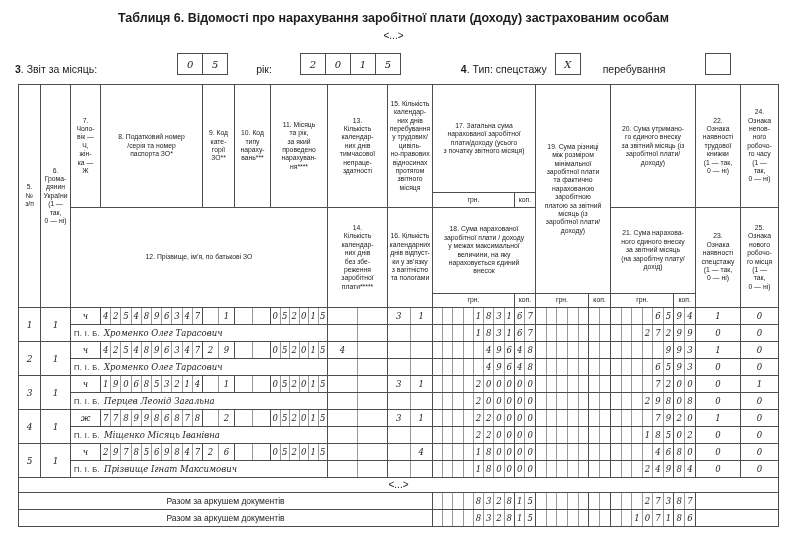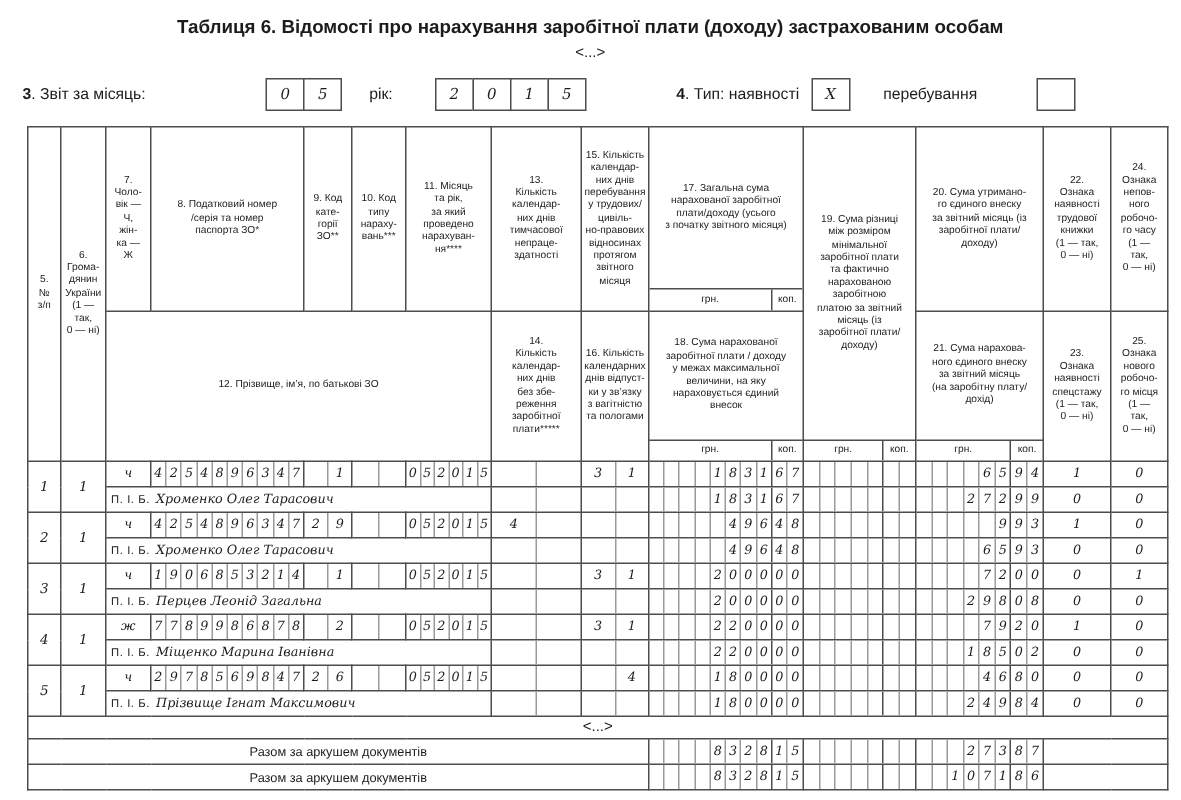--- a/index.html
+++ b/index.html
@@ -7,7 +7,7 @@
        font-family:"Liberation Sans",sans-serif;overflow:hidden;}
   .title{text-align:center;font-weight:bold;font-size:12.5px;margin-top:11px;}
   .ell-top{text-align:center;font-size:10px;margin-top:5px;color:#222;}
-  .controls{display:flex;align-items:center;margin:10px 0 9px 15px;font-size:10.5px;height:24px;}
+  .controls{display:flex;align-items:flex-end;margin:10px 0 9px 15px;font-size:10.5px;height:24px;}
   .bnum{font-weight:bold;}
   .boxrow{display:flex;}
   .cbox{width:24px;height:20px;border:1px solid #4d4d4d;margin-left:-1px;

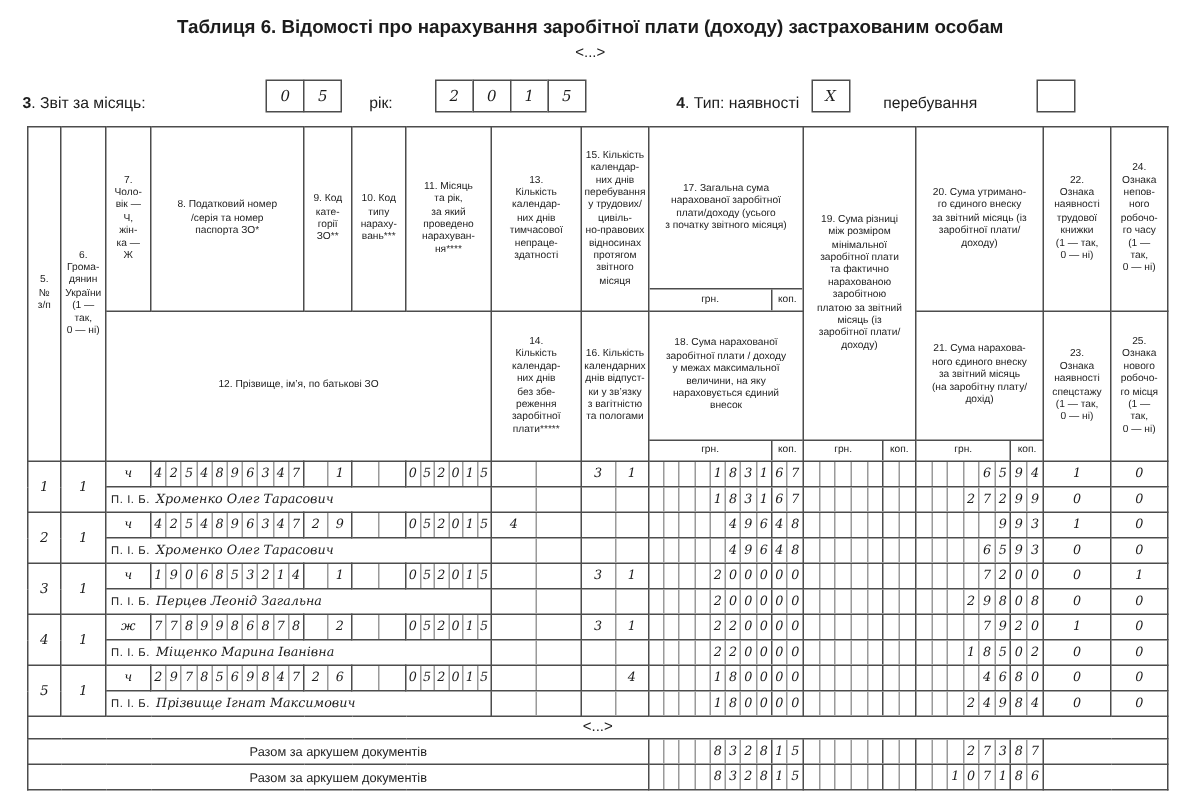--- a/index.html
+++ b/index.html
@@ -55,7 +55,7 @@
       <span class="cbox">0</span>
       <span class="cbox">5</span>
     </span>
-  <span style="margin-left:18px">рік:</span>
+  <span style="margin-left:28px">рік:</span>
   <span class="boxrow" style="margin-left:28px">
       <span class="cbox">2</span>
       <span class="cbox">0</span>

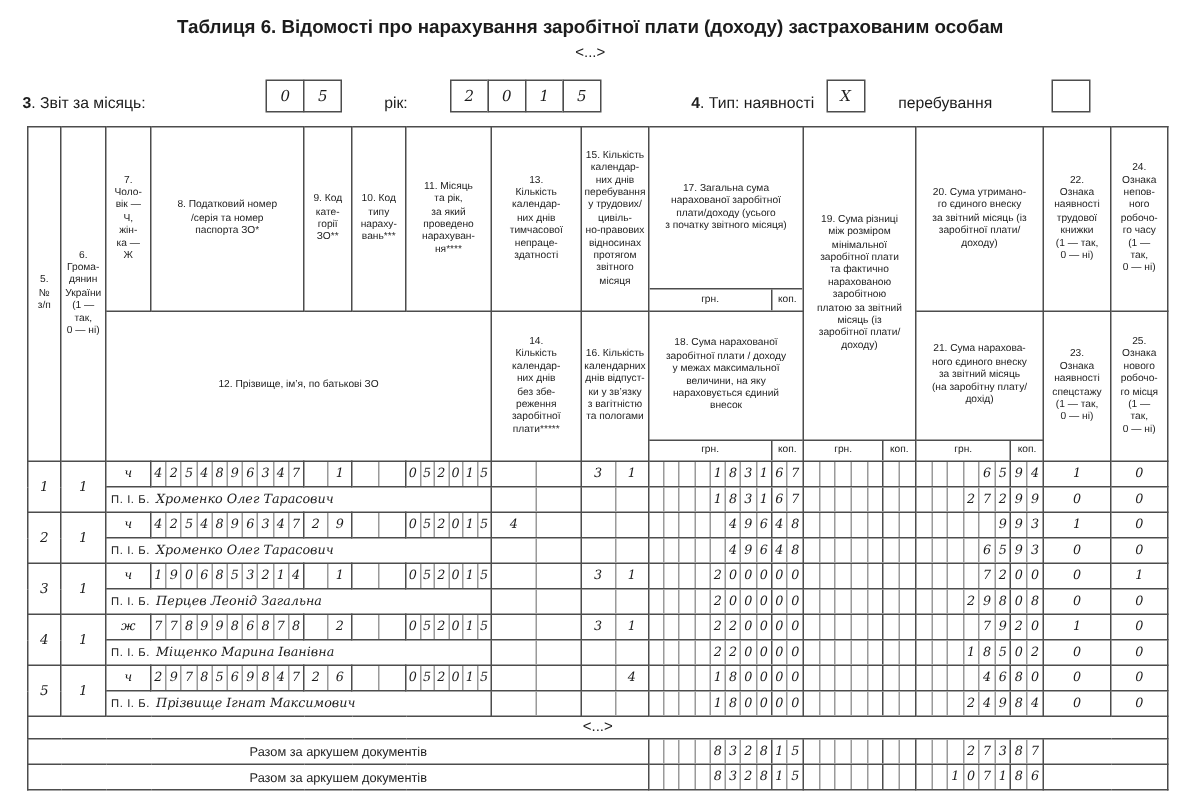--- a/index.html
+++ b/index.html
@@ -62,7 +62,7 @@
       <span class="cbox">1</span>
       <span class="cbox">5</span>
     </span>
-  <span style="margin-left:60px"><span class="bnum">4</span><span>. Тип: наявності</span></span>
+  <span style="margin-left:60px"><span class="bnum">4</span><span>. Тип: спецстажу</span></span>
   <span class="boxrow" style="margin-left:8px">
       <span class="cbox">X</span>
     </span>

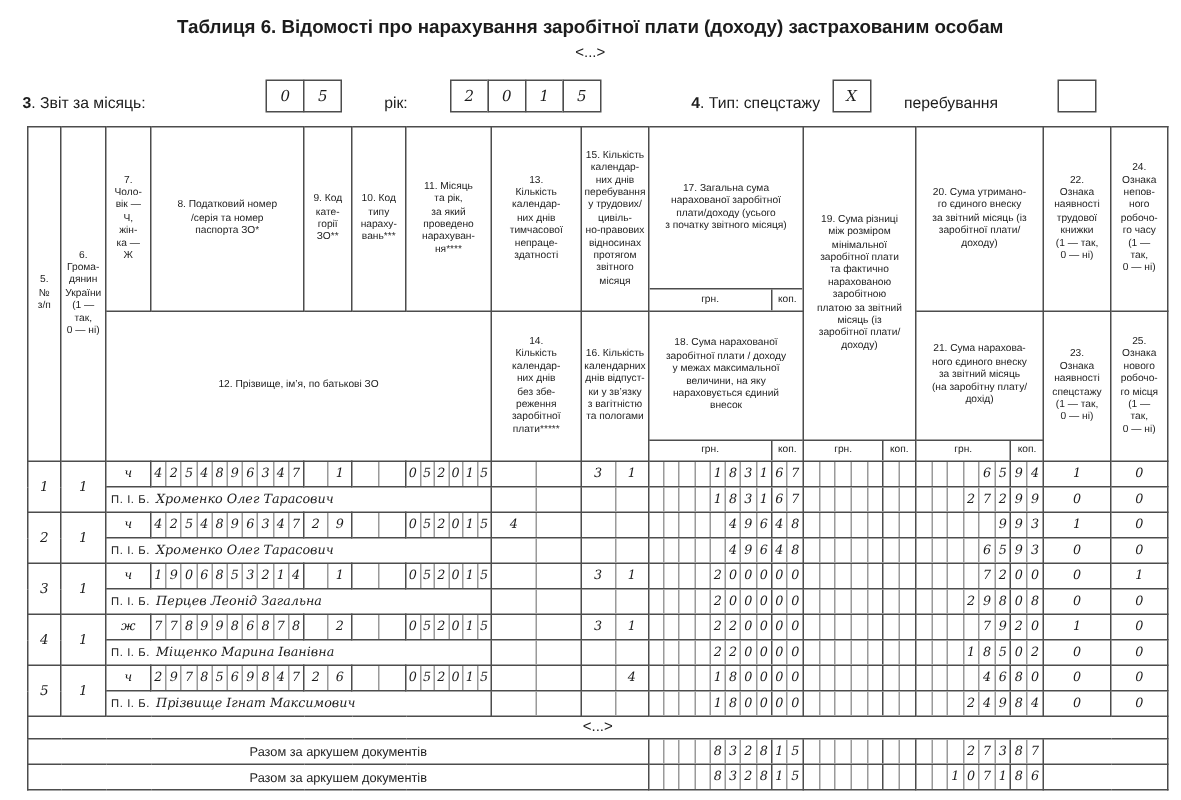--- a/index.html
+++ b/index.html
@@ -877,7 +877,7 @@
   </tr>
   <tr class="dr">
     <td colspan="5" class="pib">
-      <span class="lbl">П. І. Б.</span><span class="nm">Міщенко Марина Іванівна</span>
+      <span class="lbl">П. І. Б.</span><span class="nm">Міщенко Місяць Іванівна</span>
     </td>
     <td>
           <div class="bg">

